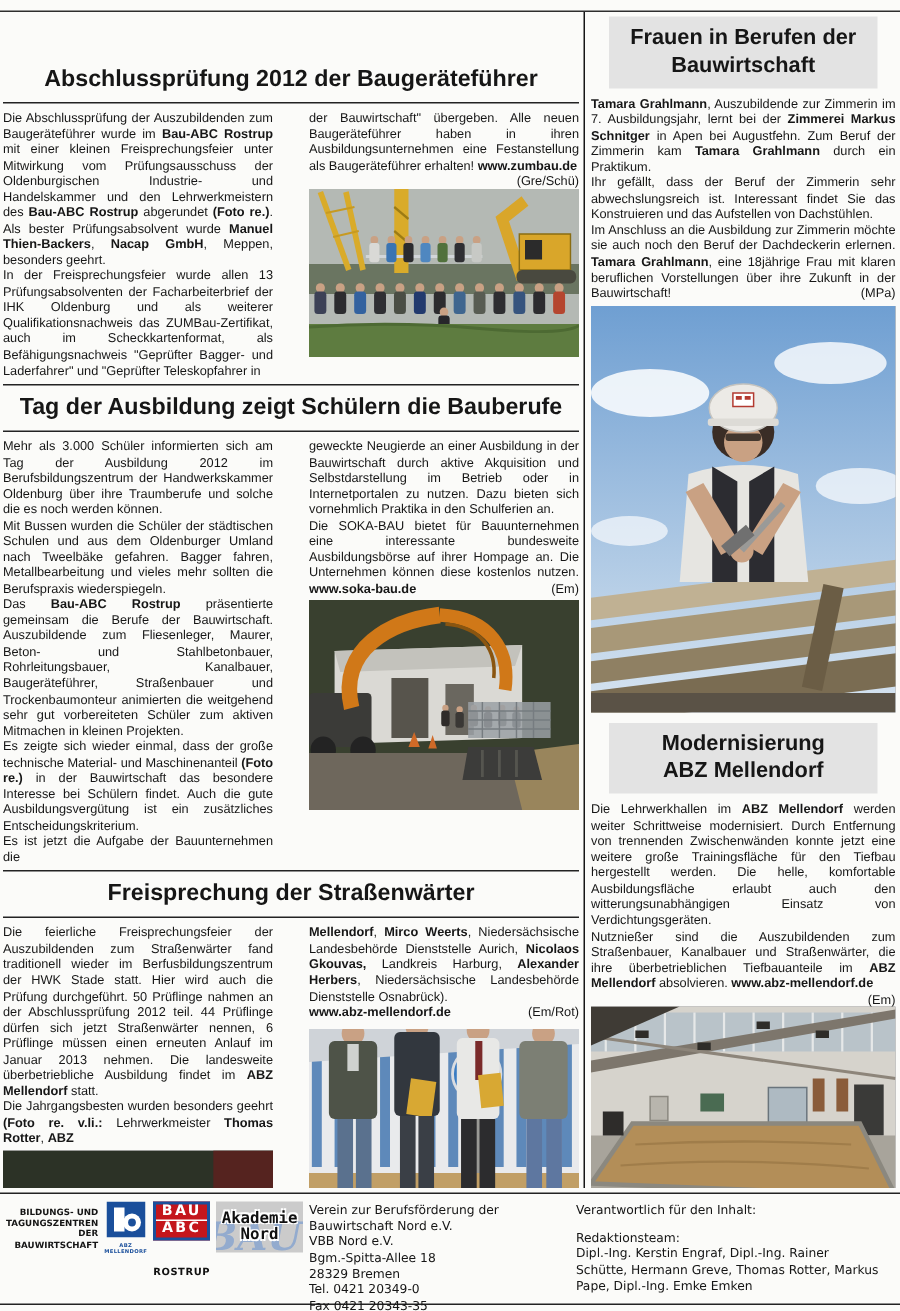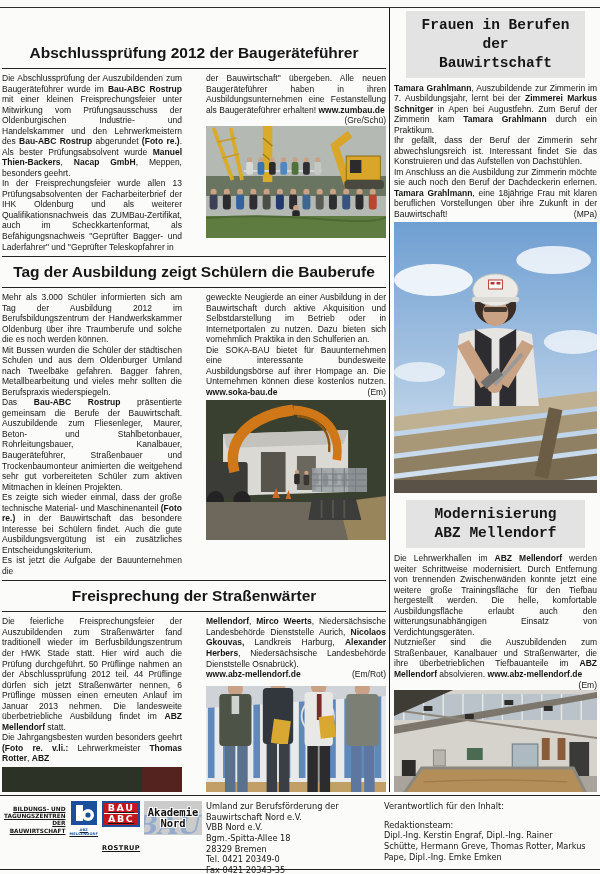--- a/index.html
+++ b/index.html
@@ -33,7 +33,7 @@
 
   .sb-headline {
     background:#e3e3e3; font-size:14.5px; font-weight:bold; text-align:center;
-    padding:5px 13px; margin:1px 12px 5px; line-height:1.3;font-family:Liberation Mono, monospace;
+    padding:5px 13px; margin:1px 12px 5px; line-height:1.3;
   }
   .sb-headline.second { margin-top:7px; }
 

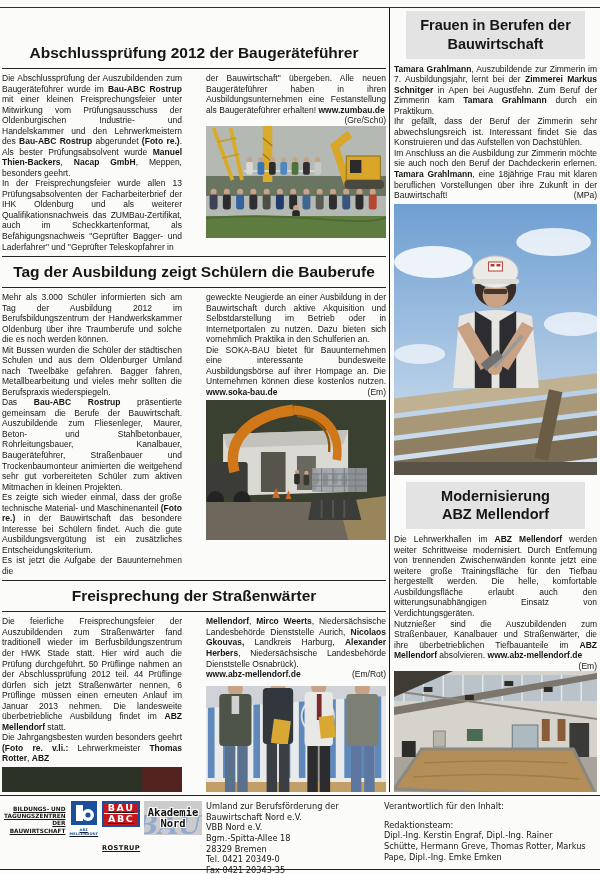--- a/index.html
+++ b/index.html
@@ -44,7 +44,7 @@
     font-family:"DejaVu Sans", sans-serif; font-size:8.2px; line-height:1.3;
   }
   .f-col1 { width:198px; }
-  .f-brand { display:flex; gap:4px; align-items:flex-start;text-decoration:underline; }
+  .f-brand { display:flex; gap:4px; align-items:flex-start; }
   .f-label { width:64px; font-size:5.8px; font-weight:bold; text-align:right; line-height:1.25; padding-top:5px; }
   .f-urls { font-size:8.3px; text-align:right; margin-top:3px; line-height:1.3; padding-right:4px; }
   .f-col2 { width:168px; padding-left:4px; }

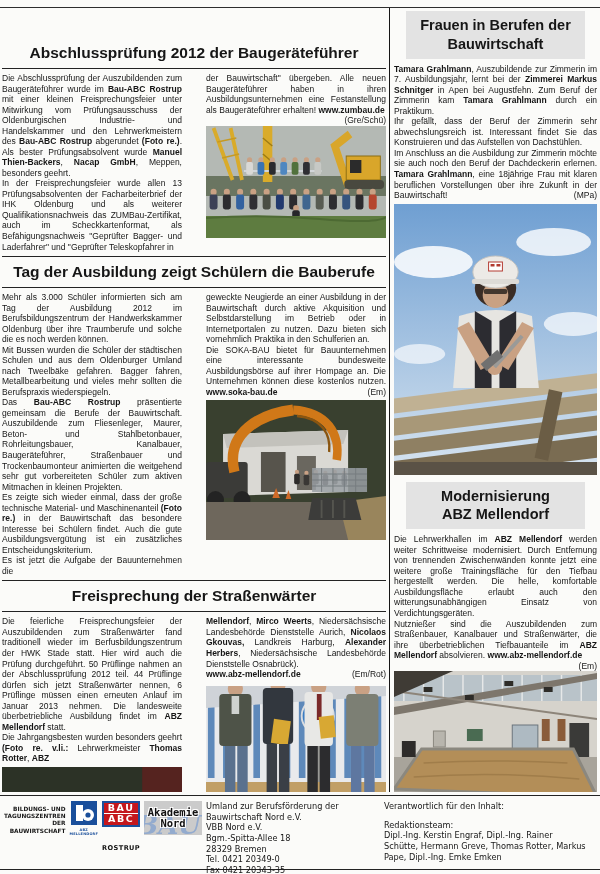--- a/index.html
+++ b/index.html
@@ -434,7 +434,7 @@
     </div>
   </div>
   <div class="f-col2">
-      <div>Umland zur Berufsförderung der</div>
+      <div>Verein zur Berufsförderung der</div>
       <div>Bauwirtschaft Nord e.V.</div>
       <div>VBB Nord e.V.</div>
       <div>Bgm.-Spitta-Allee 18</div>

